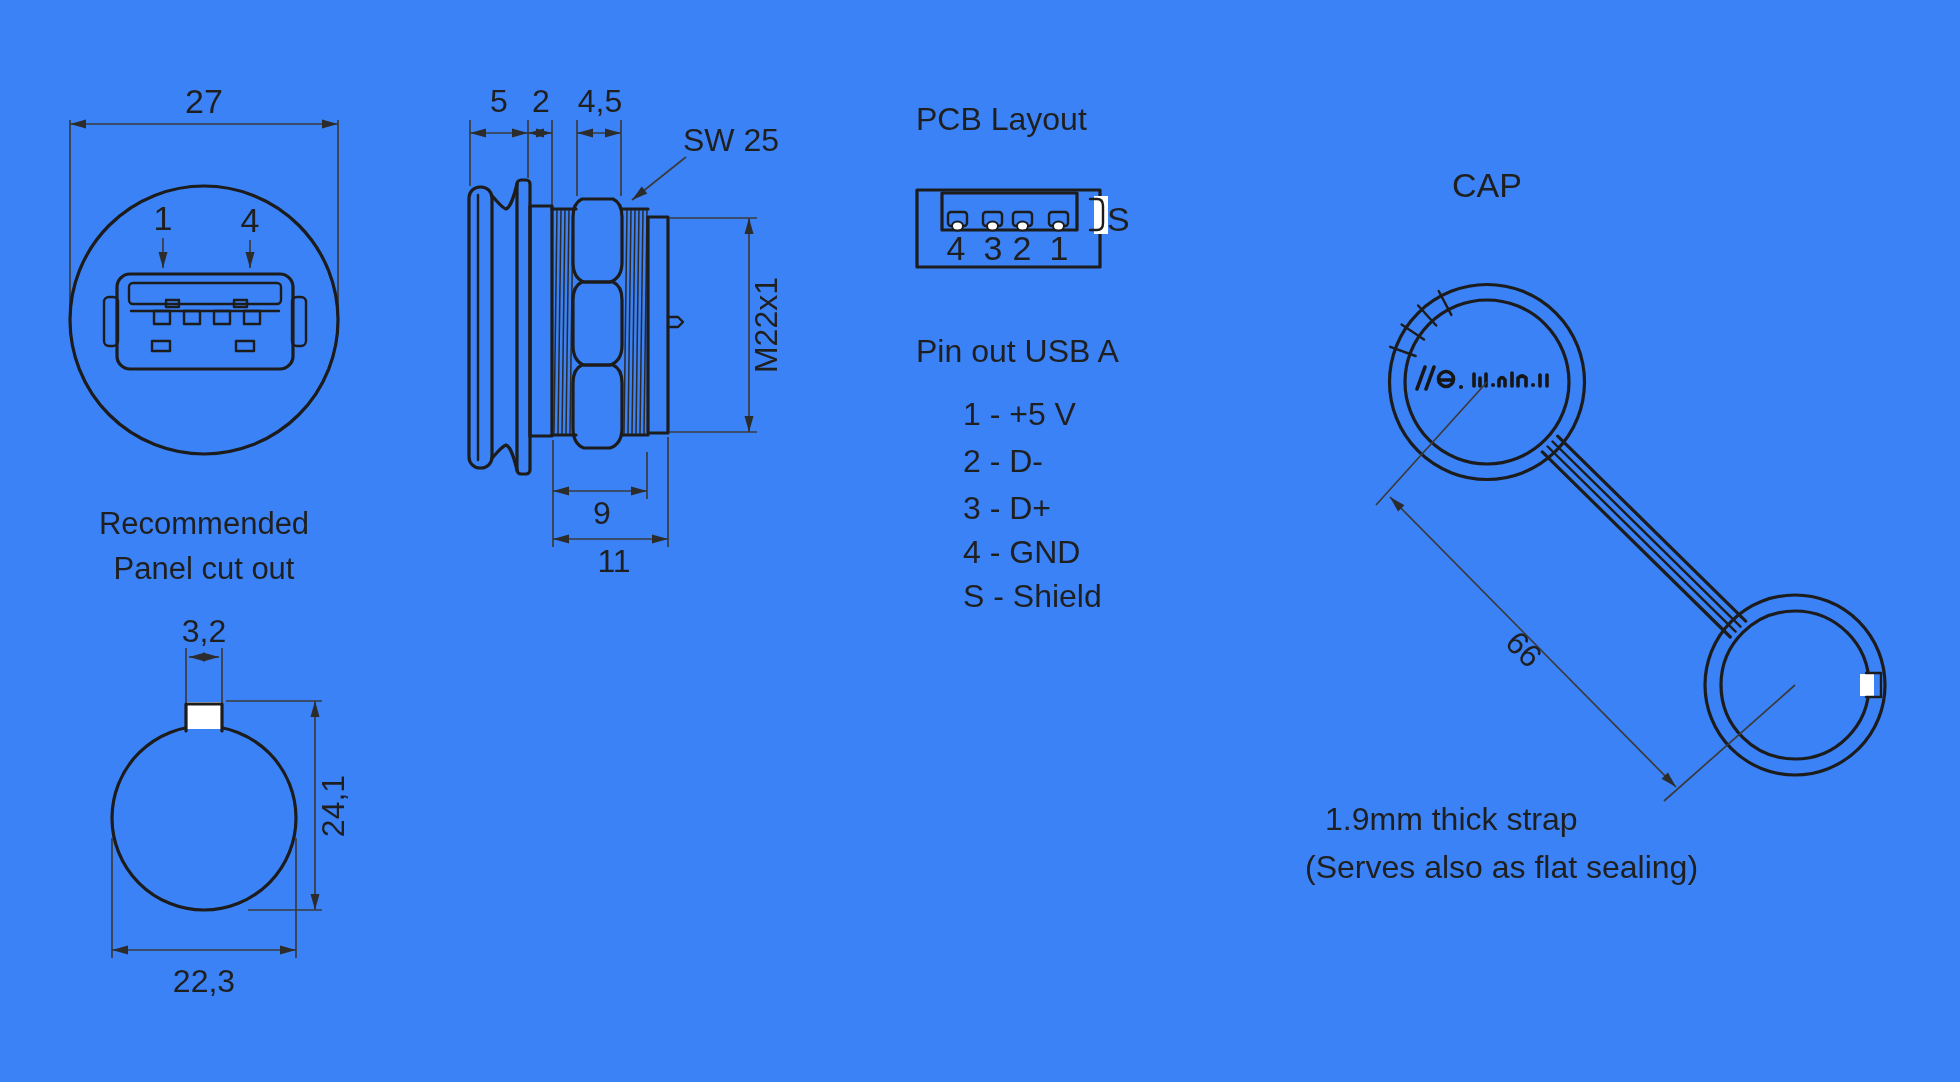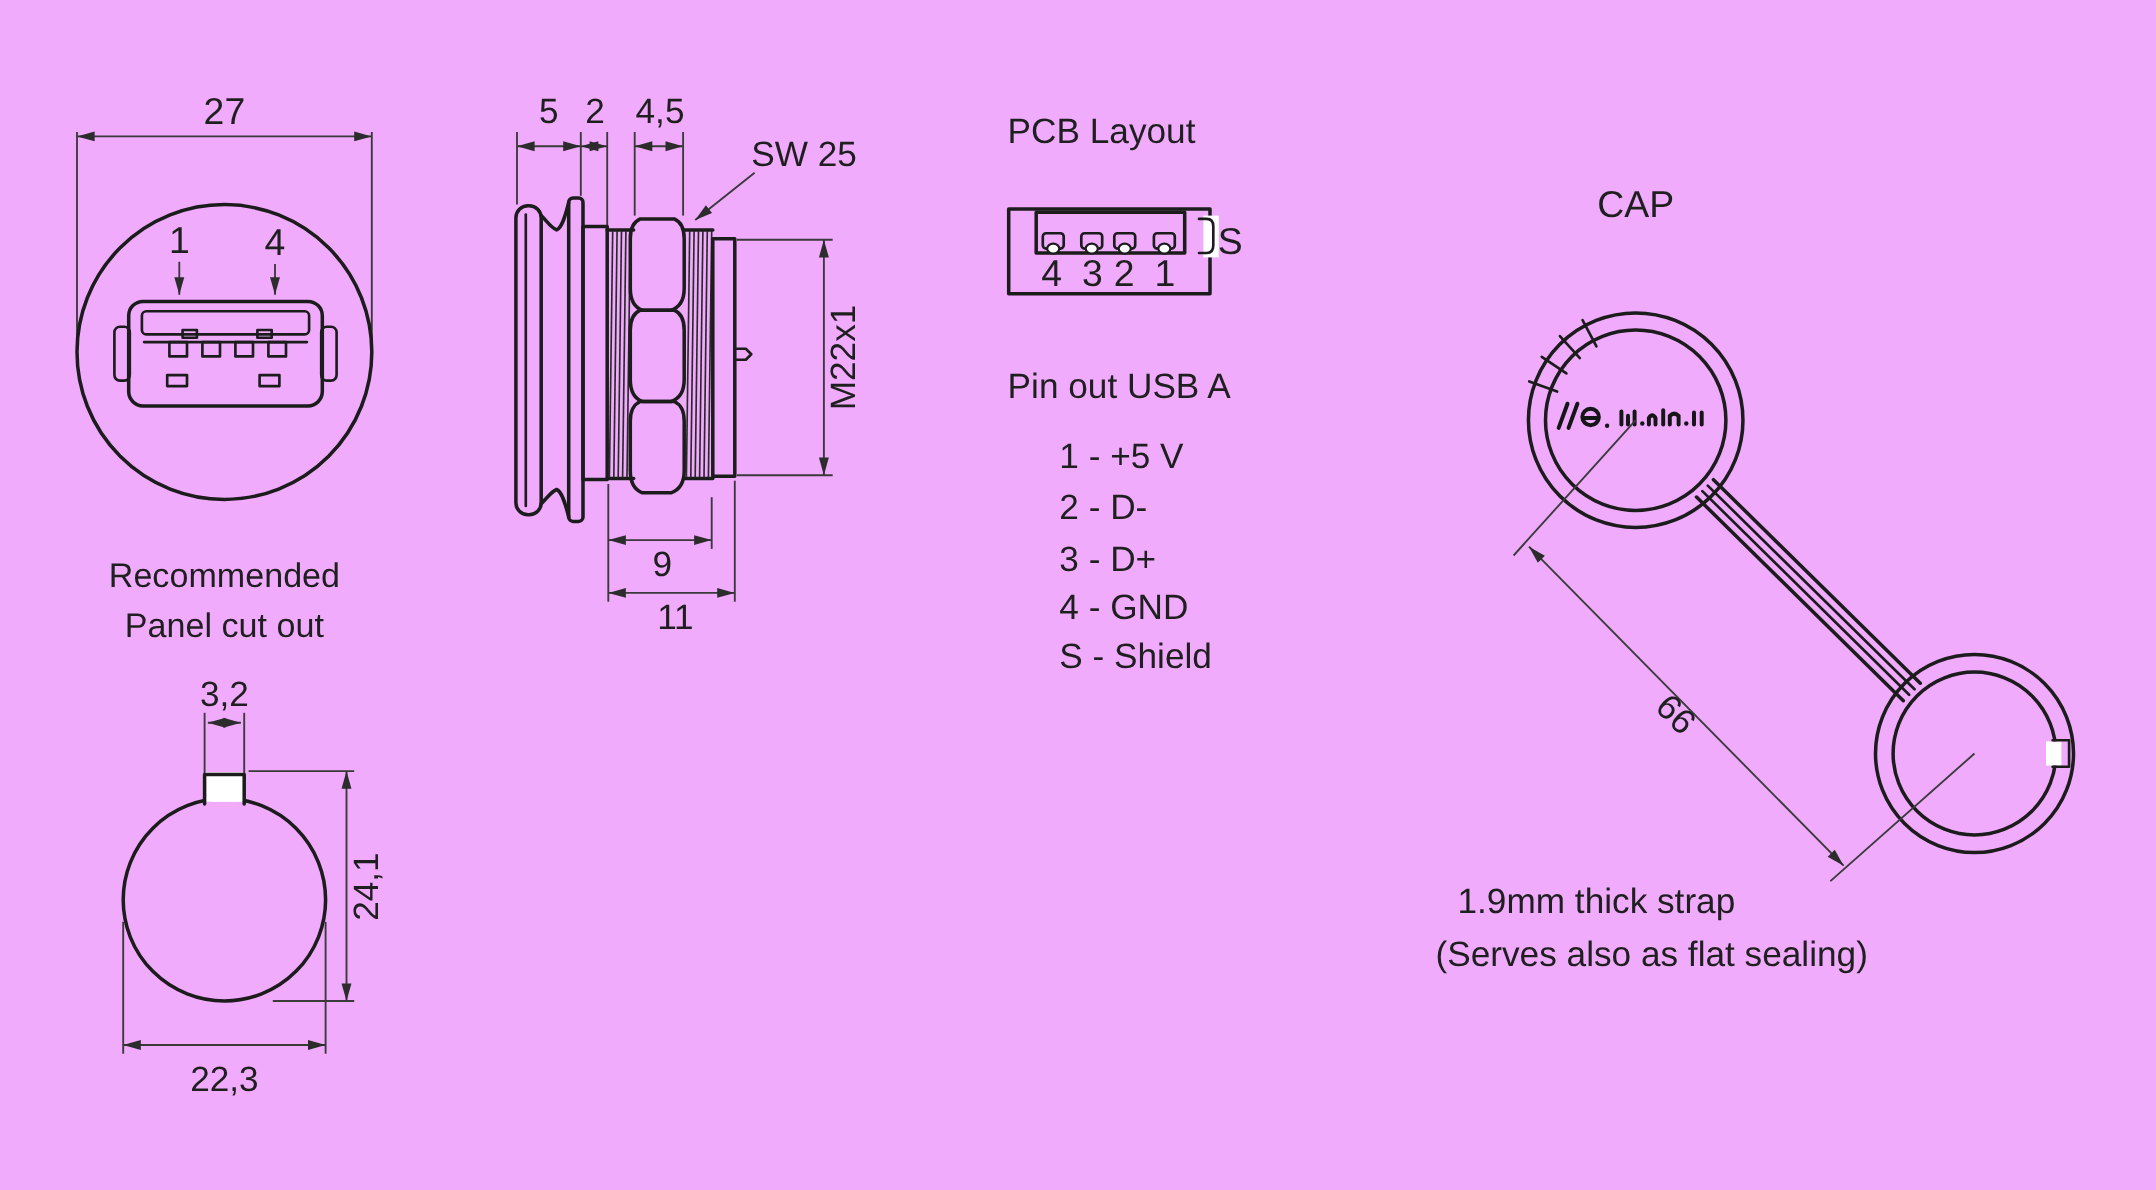--- a/index.html
+++ b/index.html
@@ -3,7 +3,7 @@
 <meta charset="utf-8">
 <style>
   html,body{margin:0;padding:0;background:#ffffff;}
-  .stage{width:1960px;height:1082px;background:#f0abfc;position:relative;overflow:hidden;}
+  .stage{width:1960px;height:1082px;background:#3b82f6;position:relative;overflow:hidden;}
   svg{display:block;}
   text{font-family:"Liberation Sans", sans-serif; fill:#1f1f1f;}
   .t34{font-size:34px;}

